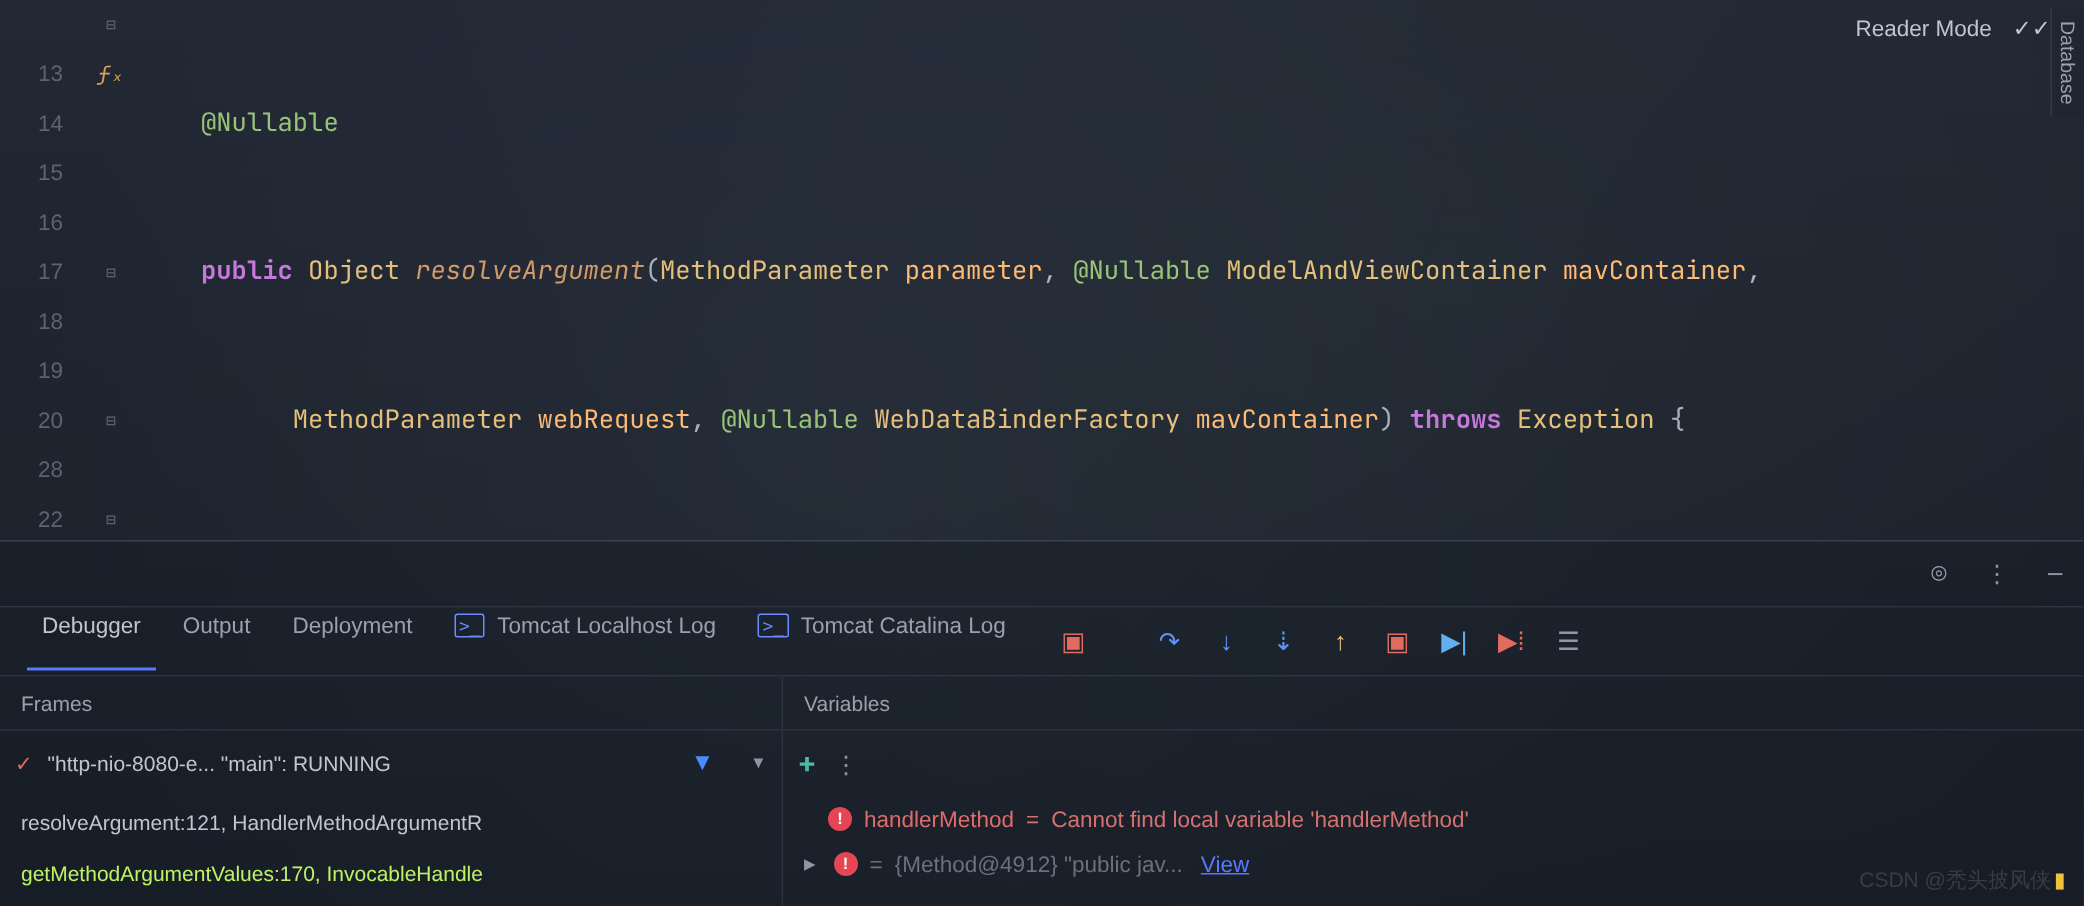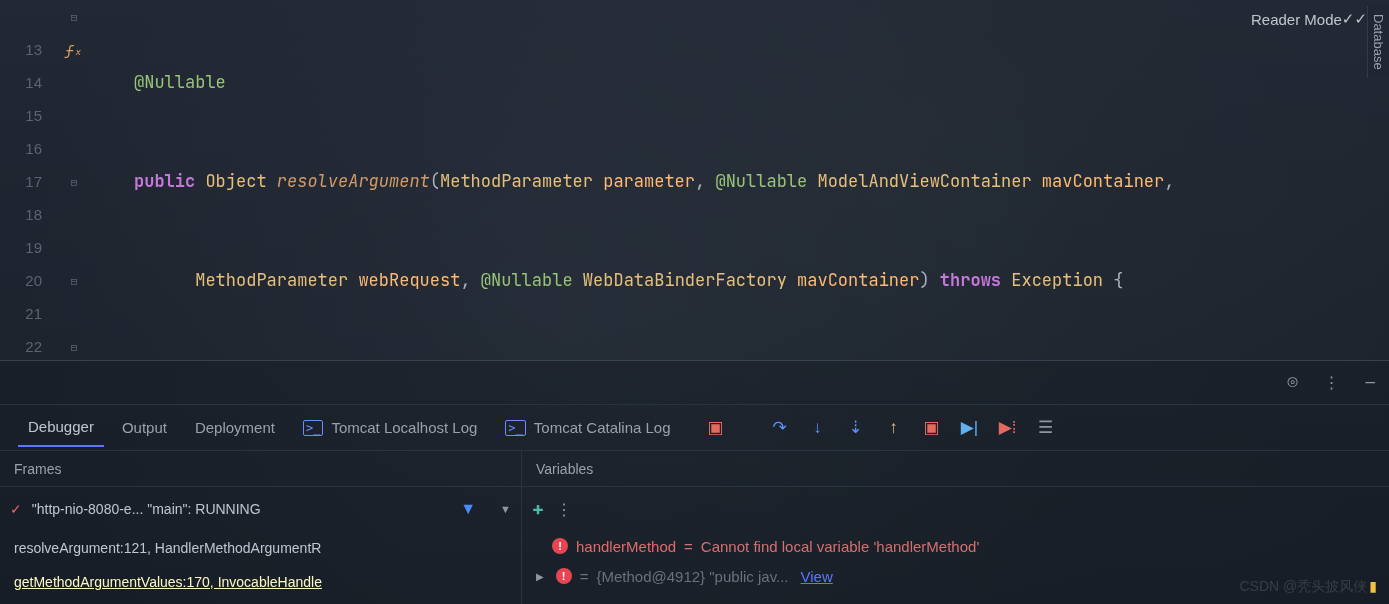--- a/index.html
+++ b/index.html
@@ -67,7 +67,7 @@
   z-index: 5;
   display: flex;
   align-items: center;
-  gap: 0;
+  gap: 14px;
 }
 .reader-mode span { color: #c0c6d0; font-family: sans-serif; font-size: 15px;}
 .check-icon { color: #7fc96a; font-size: 20px;}

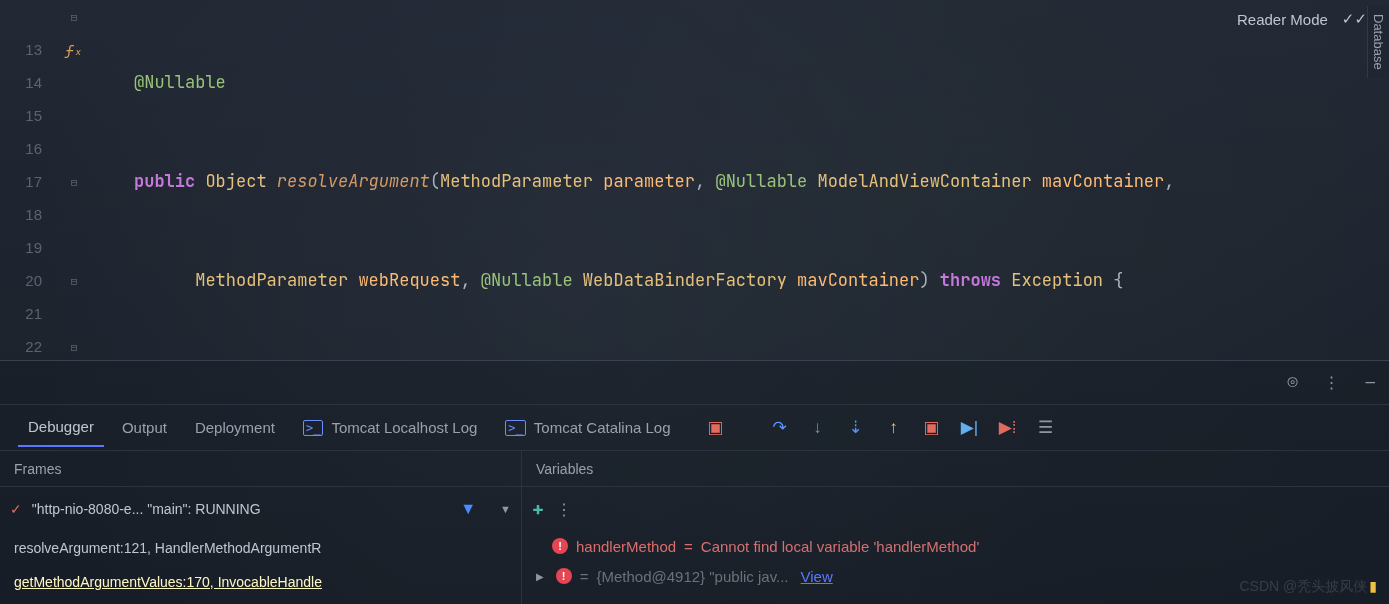--- a/index.html
+++ b/index.html
@@ -234,7 +234,7 @@
         <span class="gutter-icon fold-icon">⊟</span>
       </div>
     <div class="gutter-row">
-        <span class="line-num">21</span>
+        <span class="line-num">28</span>
         <span class="gutter-icon"></span>
       </div>
     <div class="gutter-row">

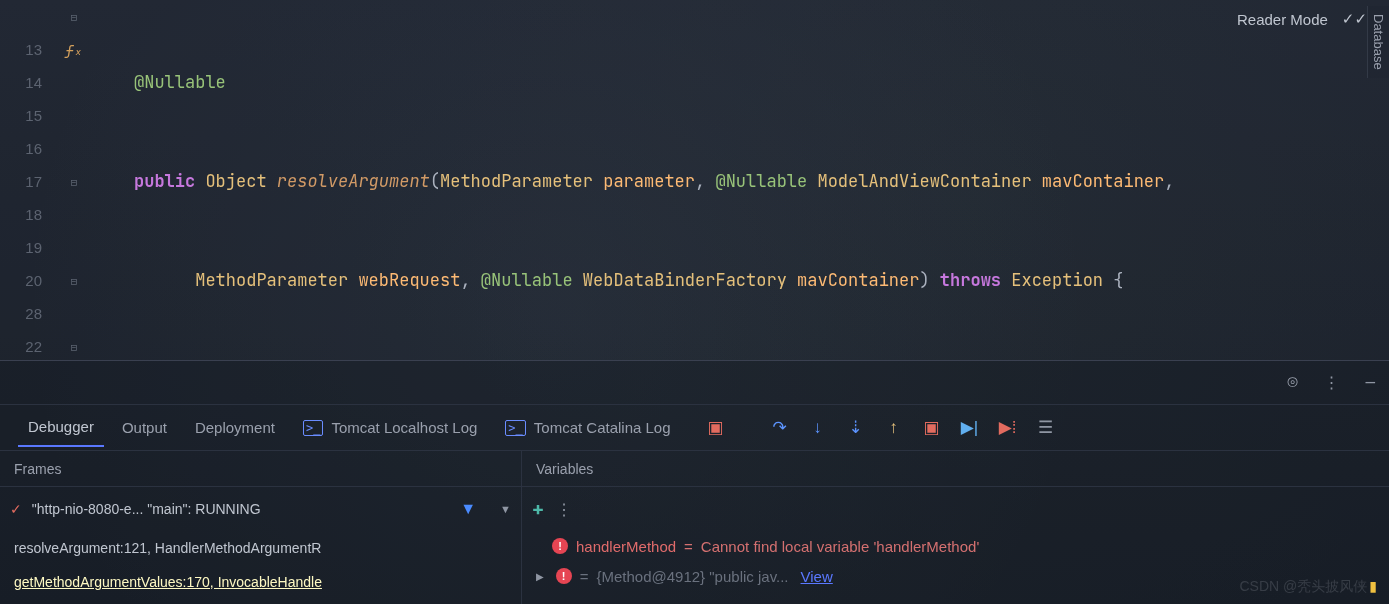--- a/index.html
+++ b/index.html
@@ -113,7 +113,7 @@
   font-family: sans-serif;
   font-size: 15px;
 }
-.tab { color: #9aa0ad; padding: 0 10px; height: 38px; display: flex; align-items: center; gap: 8px;}
+.tab { color: #9aa0ad; padding: 0 10px; height: 38px; display: flex; align-items: flex-start; gap: 8px;}
 .tab.active { color: #c0c6d0; border-bottom: 2.5px solid #5a78ff;}
 .log-icon { color: #6a8cff; font-size: 12px; border: 1.5px solid #6a8cff; border-radius: 2px; padding: 0 2px; font-family: monospace;}
 .spacer { flex: 1;}

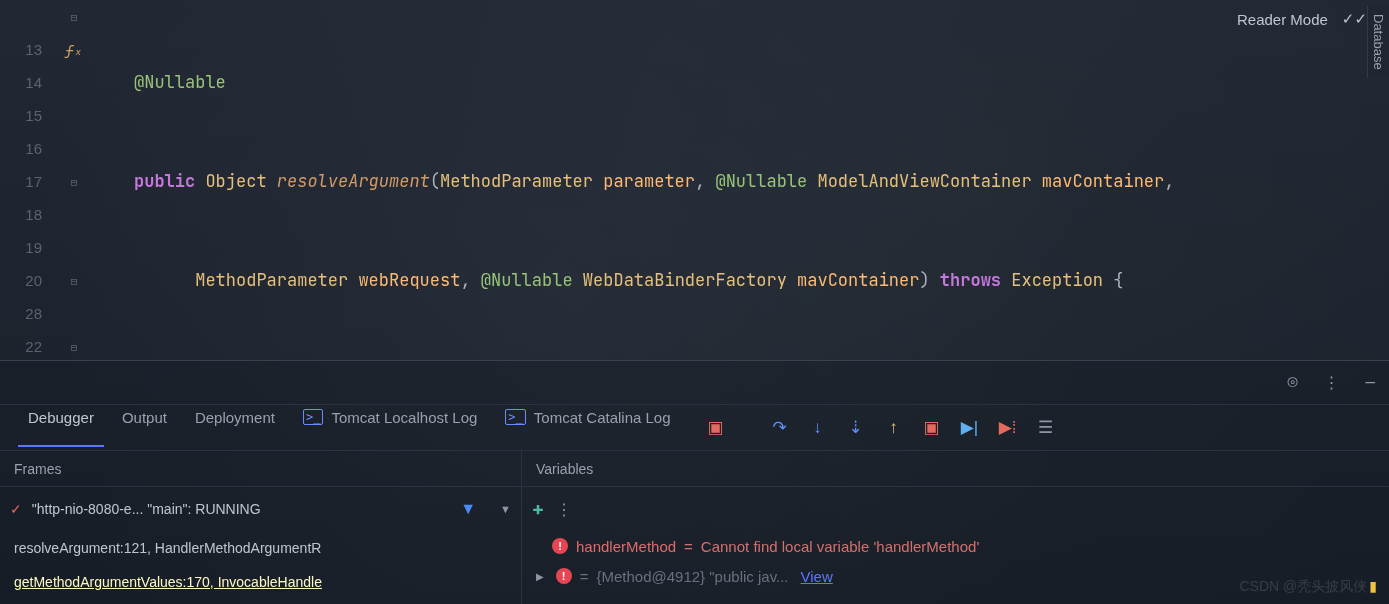--- a/index.html
+++ b/index.html
@@ -154,7 +154,7 @@
 .funnel { color: #4a8bff; font-size: 16px; margin-left: auto;}
 .chev { color: #8f96a3; font-size: 11px; margin-left: 14px;}
 .frame-row { height: 34px; padding-left: 14px; display: flex; align-items: center; color: #c0c6d0; font-family: sans-serif; font-size: 14px; overflow: hidden; white-space: nowrap;}
-.frame-dim { color: #fef9c3; text-decoration: underline;}
+.frame-dim { color: #bef264;}
 
 .vars-toolbar {
   height: 44px;

